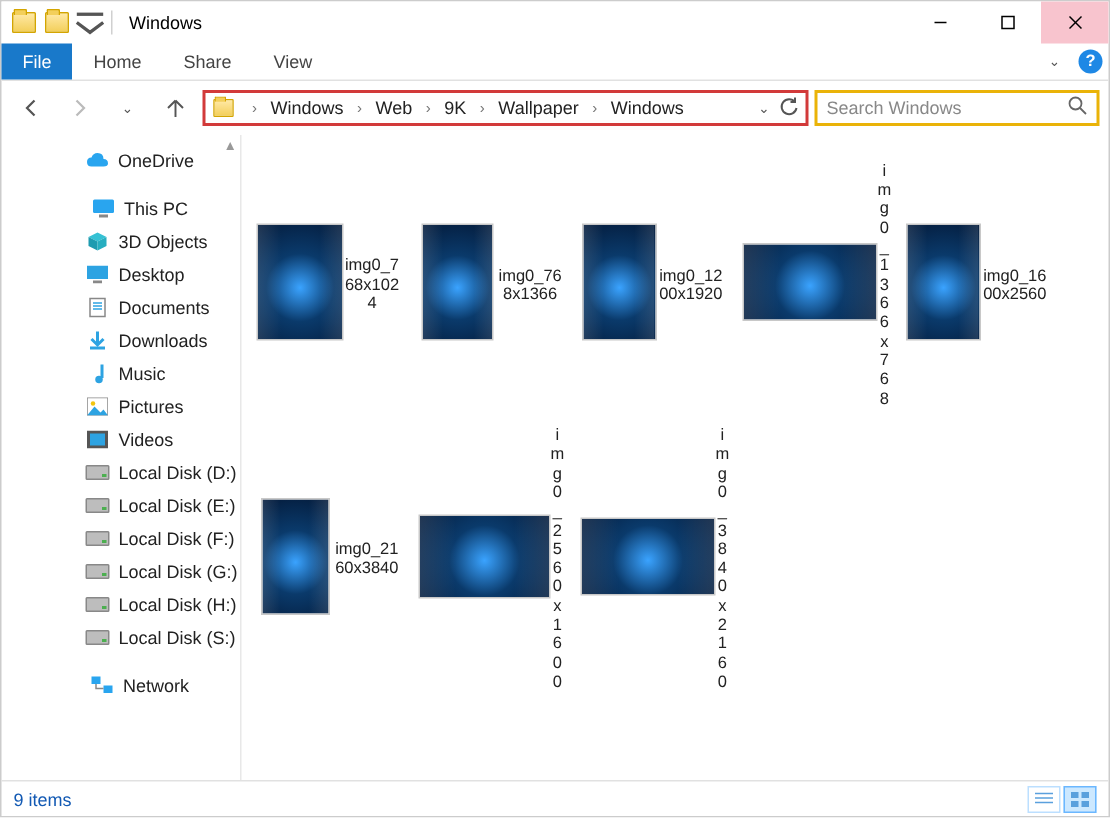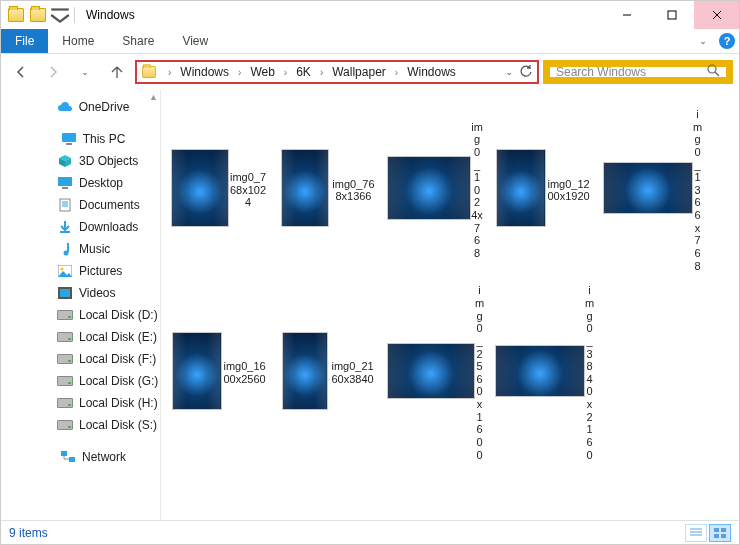--- a/index.html
+++ b/index.html
@@ -156,7 +156,7 @@
       <span class="chev">›</span>
       <span class="crumb">Web</span>
       <span class="chev">›</span>
-      <span class="crumb">6K</span>
+      <span class="crumb">9K</span>
       <span class="chev">›</span>
       <span class="crumb">Wallpaper</span>
       <span class="chev">›</span>

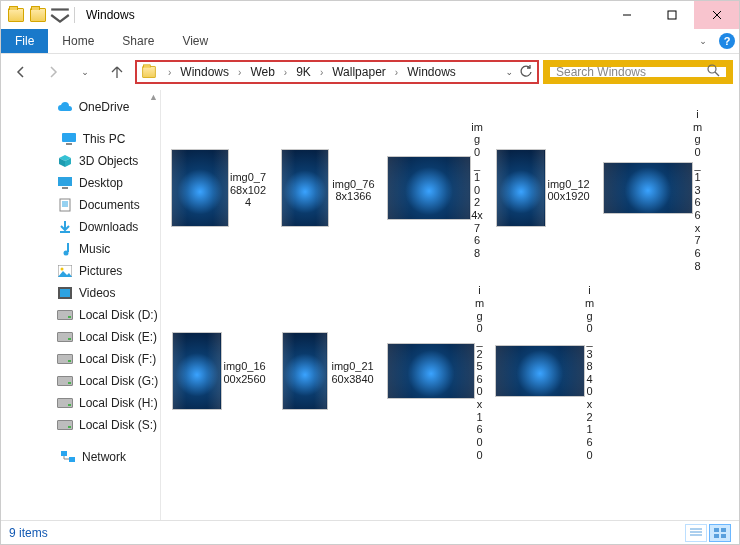--- a/index.html
+++ b/index.html
@@ -37,7 +37,7 @@
 .crumb { color: #222; padding: 0 2px; }
 .chev { color: #777; padding: 0 5px; font-size: 10px; }
 .addr .tail { margin-left: auto; display: flex; align-items: center; gap: 6px; color: #555; }
-.search { width: 190px; height: 24px; border: 7px solid #eab308; display: flex; align-items: center; padding: 0 6px; color: #888; }
+.search { width: 190px; height: 24px; border: 2px solid #eab308; display: flex; align-items: center; padding: 0 6px; color: #888; }
 .search .mag { margin-left: auto; color: #666; }
 
 

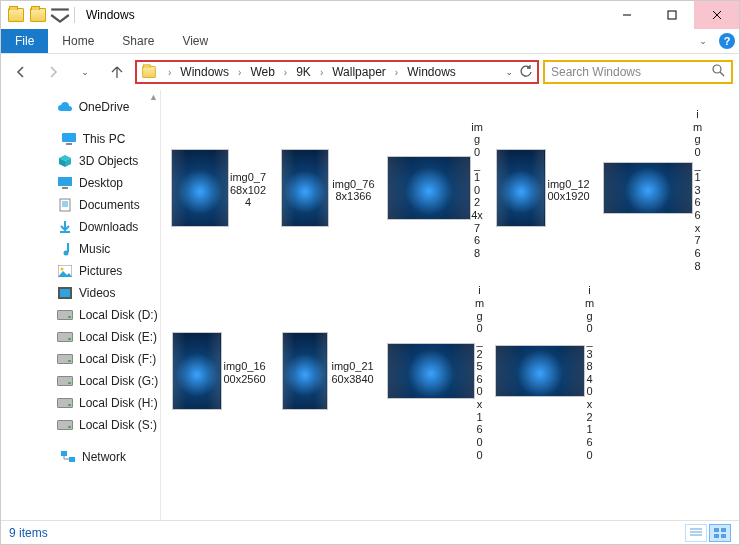--- a/index.html
+++ b/index.html
@@ -338,12 +338,6 @@
           </div>
           <div class="thumb">
             <div class="imgbox">
-              <div class="wall" style="width: 84px; height: 64px;"></div>
-            </div>
-            <div class="name">img0_1024x768</div>
-          </div>
-          <div class="thumb">
-            <div class="imgbox">
               <div class="wall" style="width: 50px; height: 78px;"></div>
             </div>
             <div class="name">img0_1200x1920</div>

